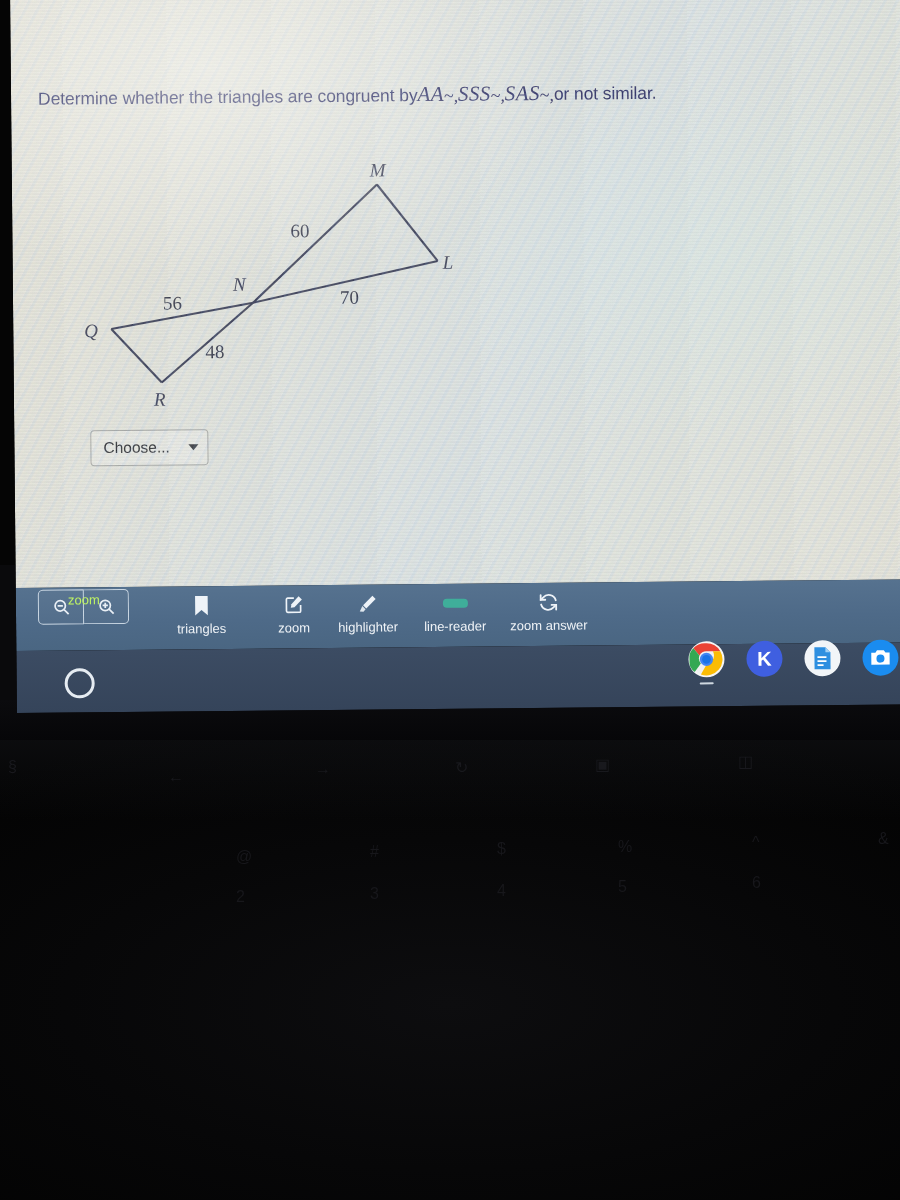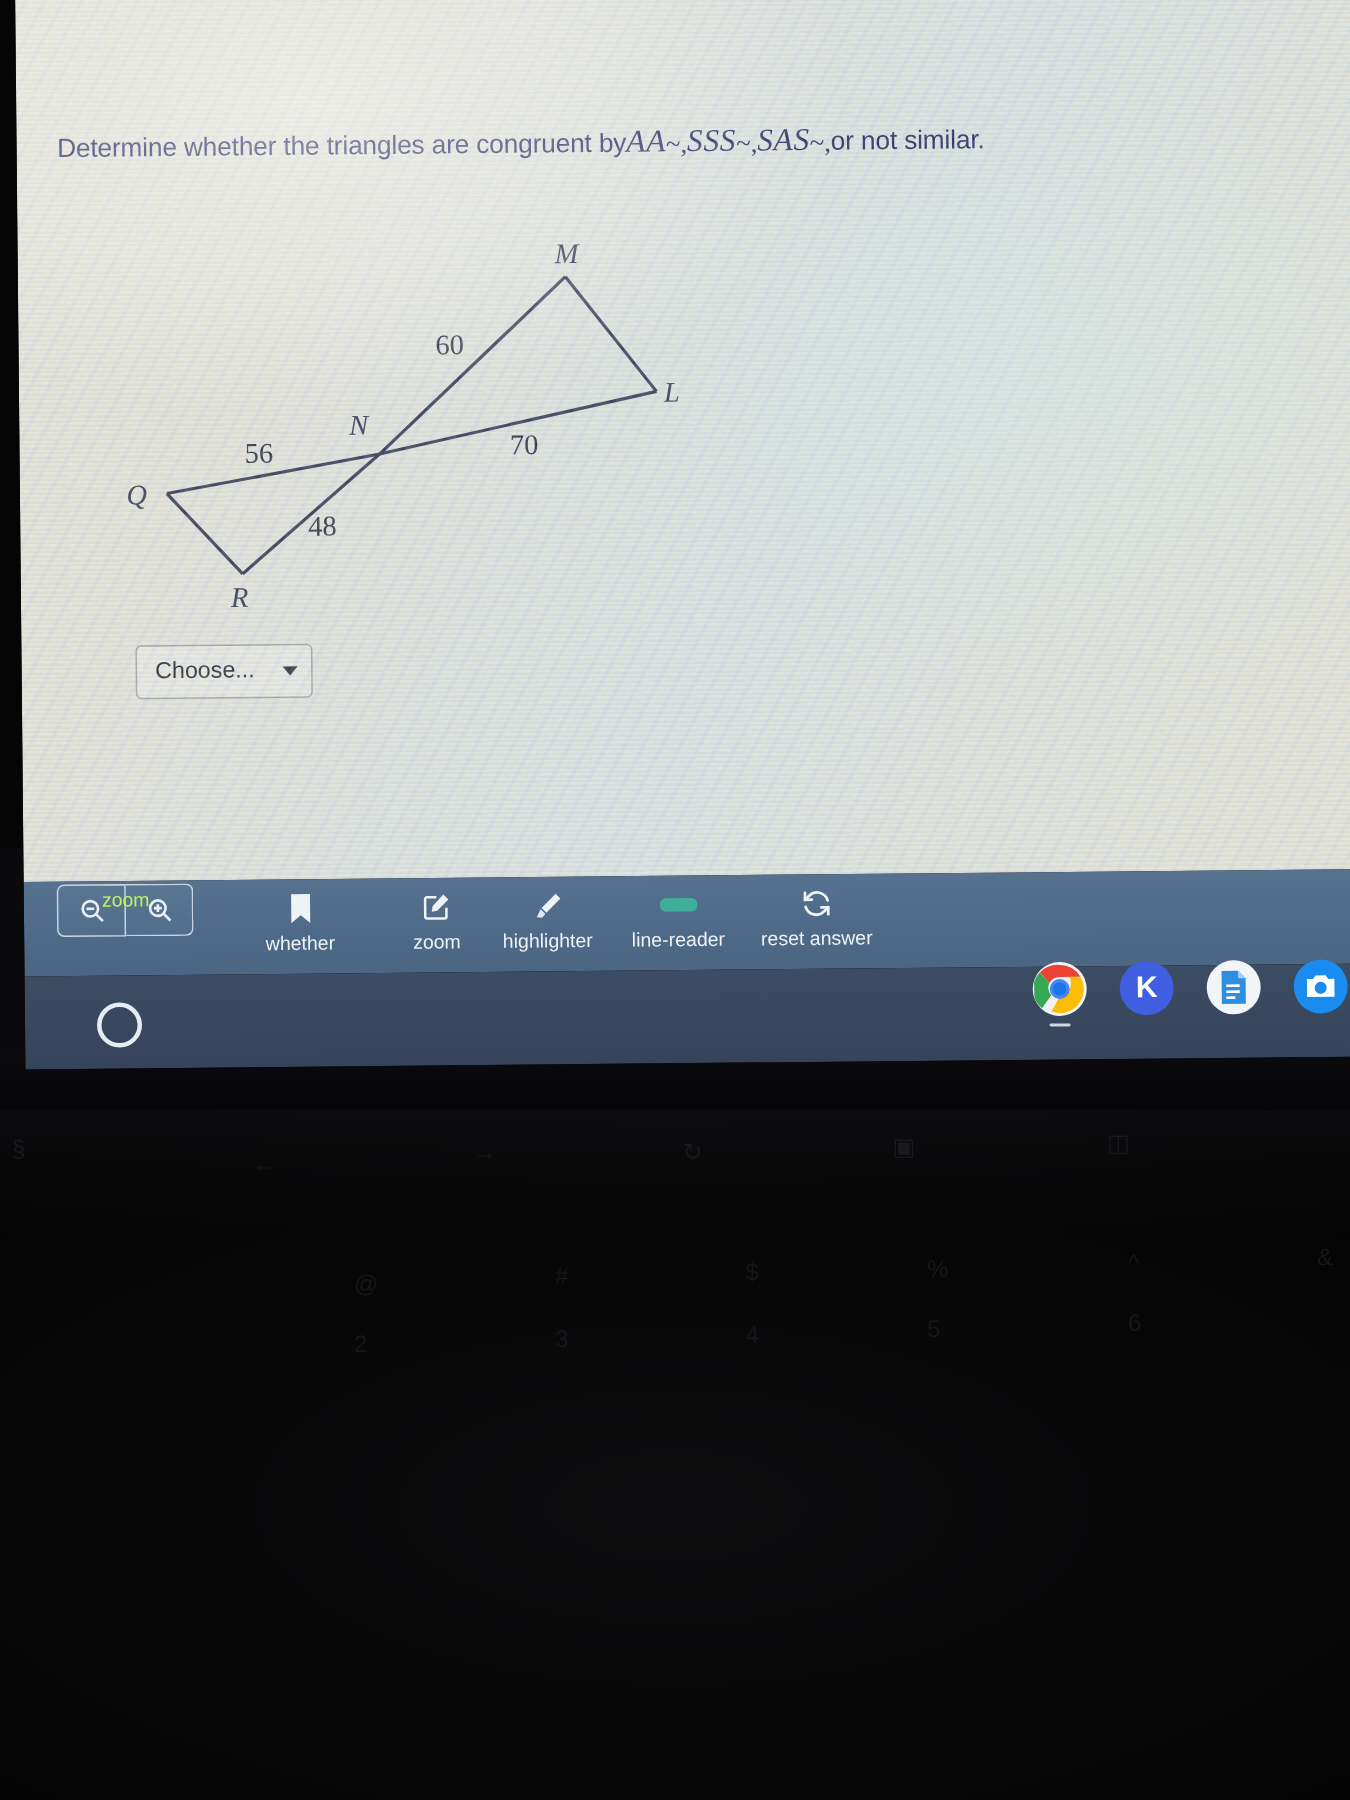--- a/index.html
+++ b/index.html
@@ -356,7 +356,7 @@
             <path d="M1 0.8h12v18.4L7 14.2 1 19.2z" fill="#eef3f8"></path>
           </svg>
         </div>
-        <span>whether</span>
+        <span>triangles</span>
       </div>
 
       <div class="tb-item" style="margin-left:52px;">

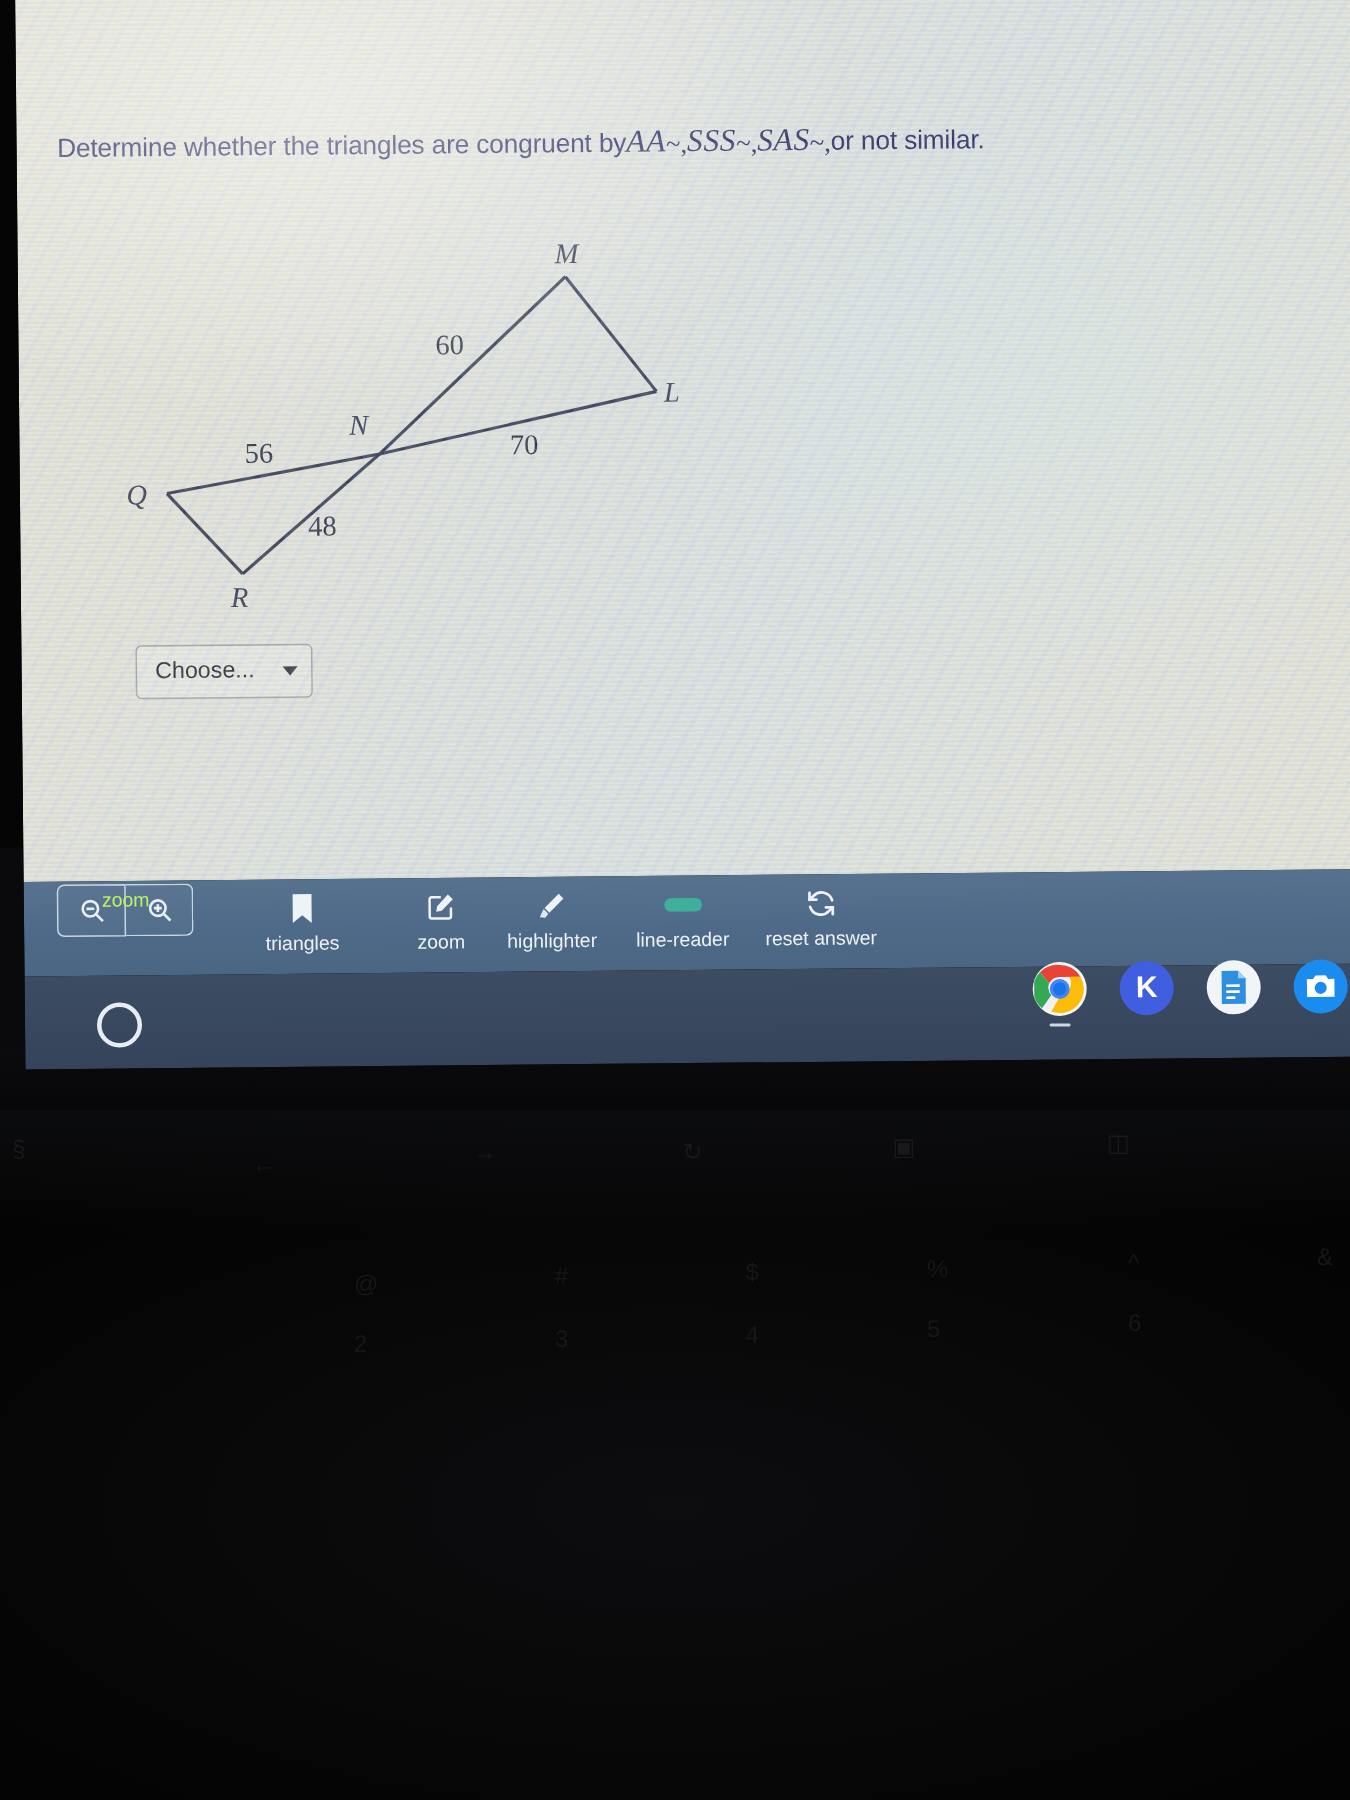--- a/index.html
+++ b/index.html
@@ -395,7 +395,7 @@
             <polyline points="20.8,20.2 20.8,15 15.6,15"></polyline>
           </svg>
         </div>
-        <span>reset answer</span>
+        <span>zoom answer</span>
       </div>
     </div>
     <div id="zoom-label">zoom</div>

